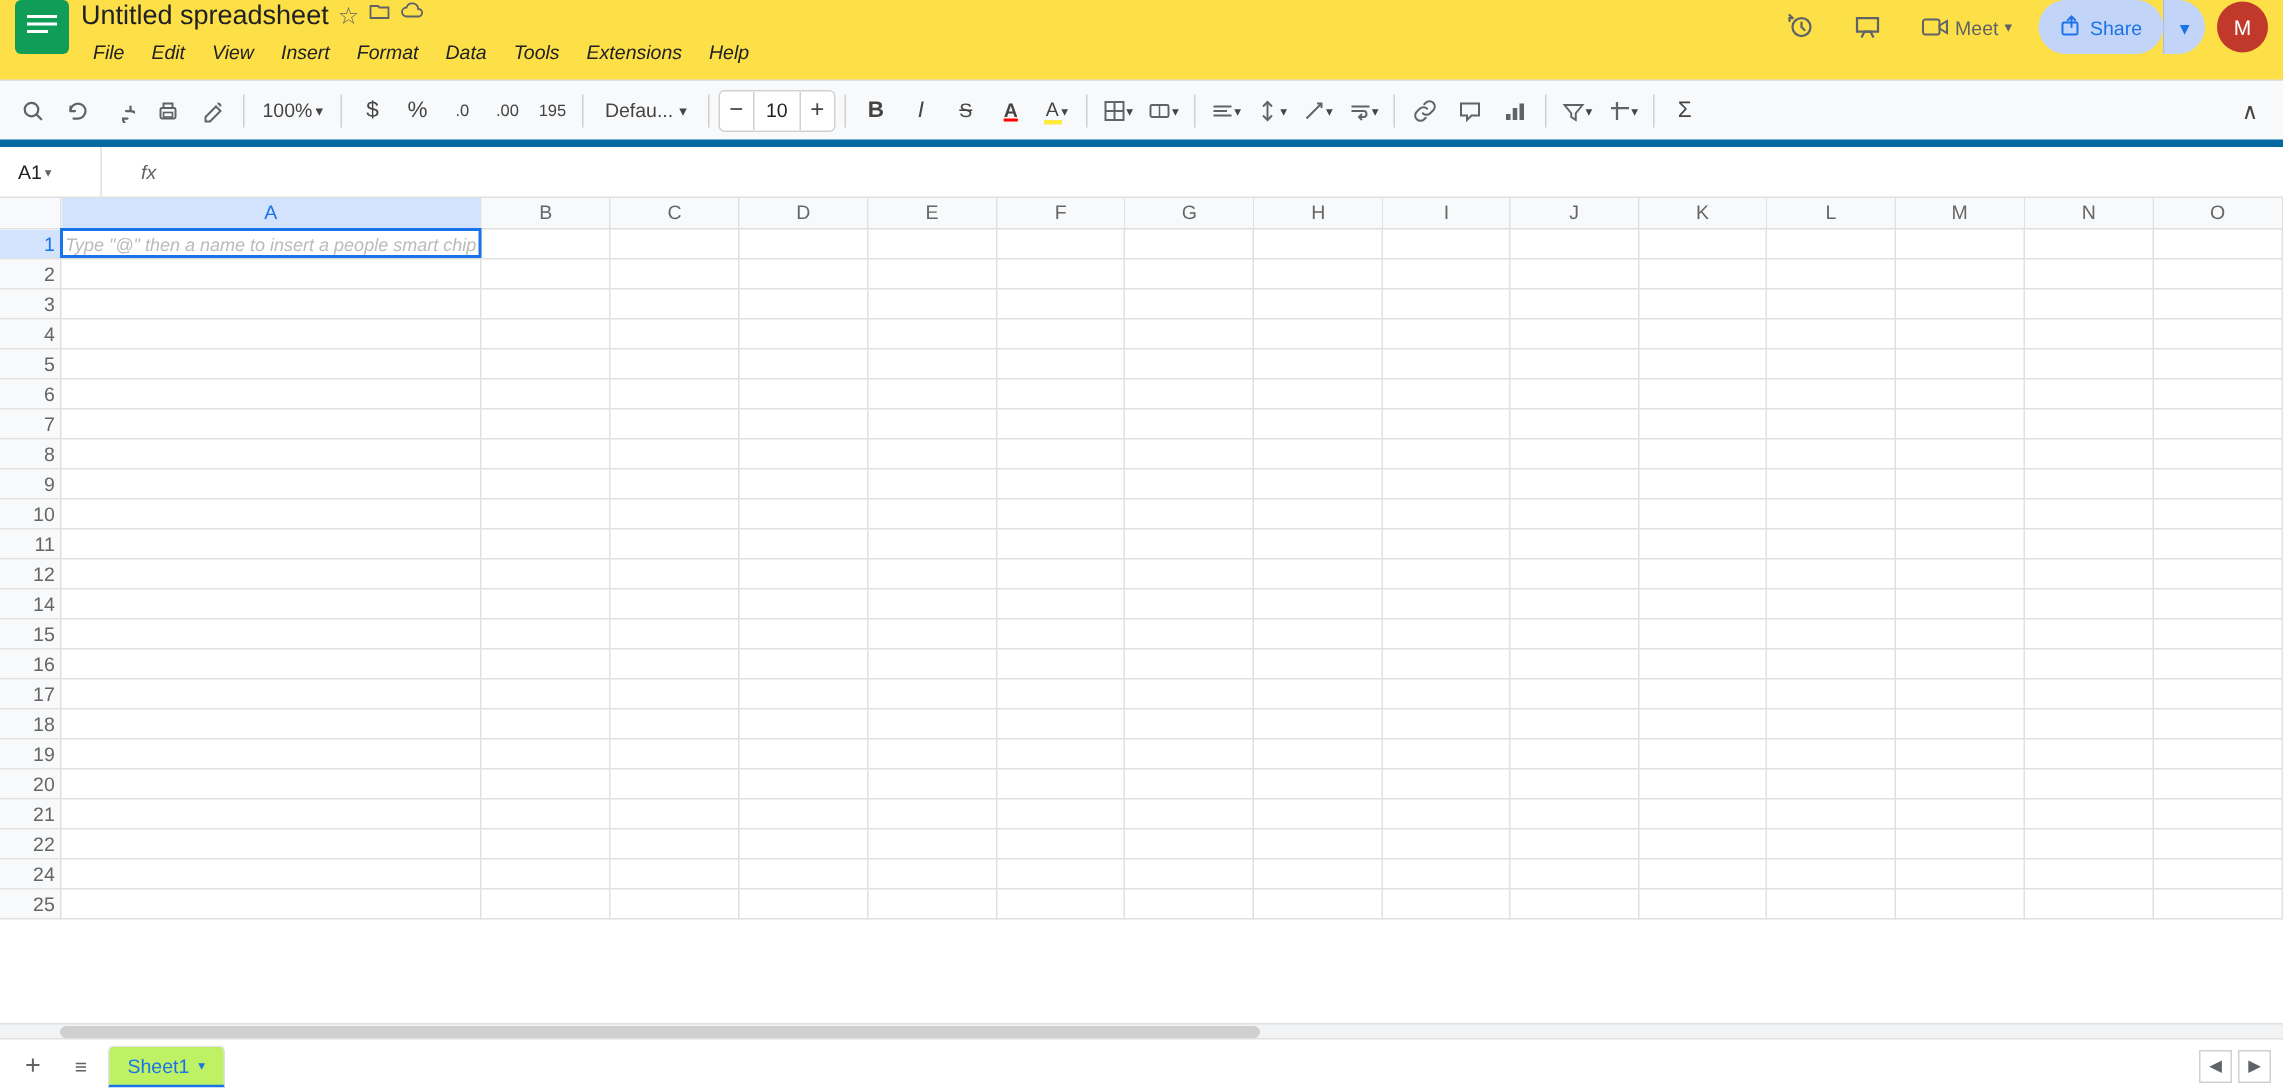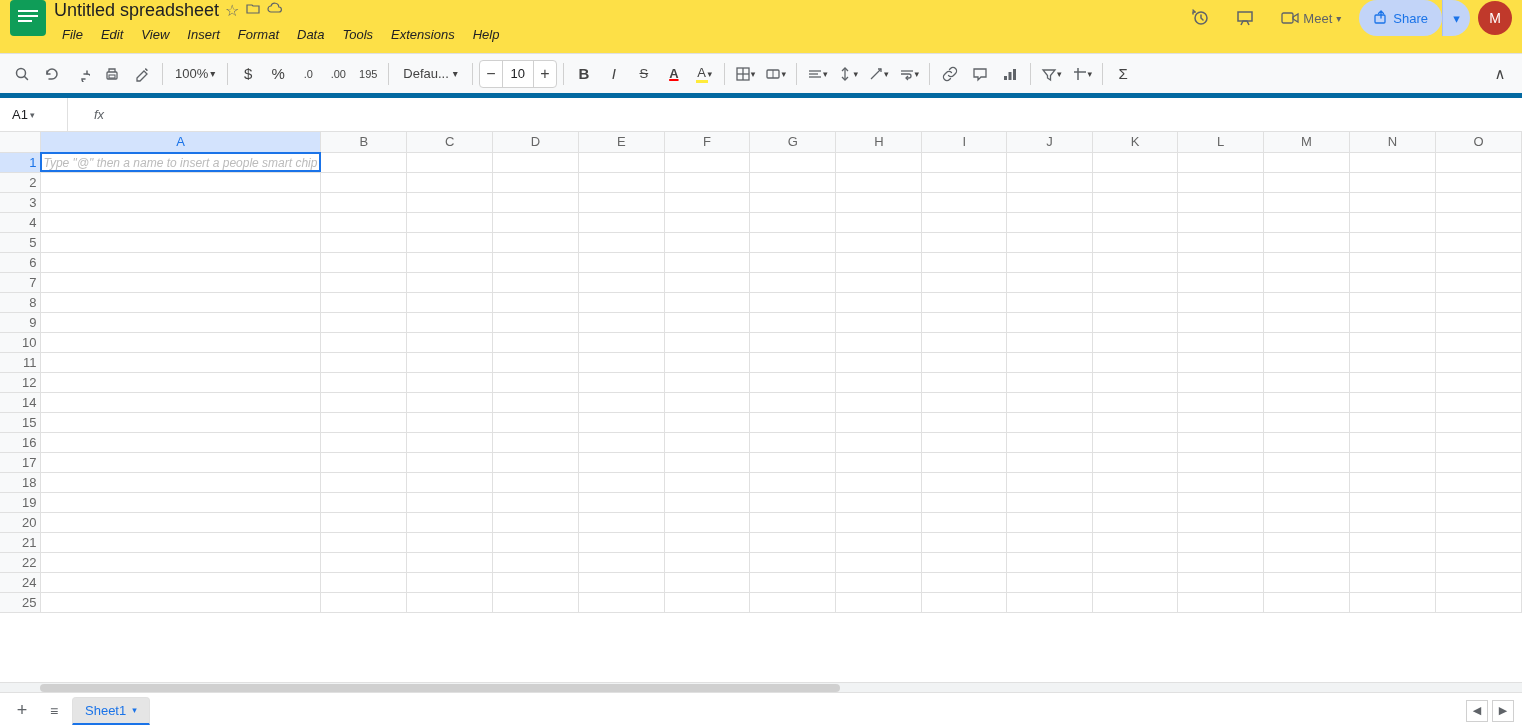--- a/index.html
+++ b/index.html
@@ -348,7 +348,7 @@
       gap: 6px;
     }
     .sheet-tab.active {
-      background: #e5e5e5;
+      background: #bef264;
       border: 1px solid #e0e0e0;
       border-bottom: 2px solid #1a73e8;
       color: #1a73e8;

